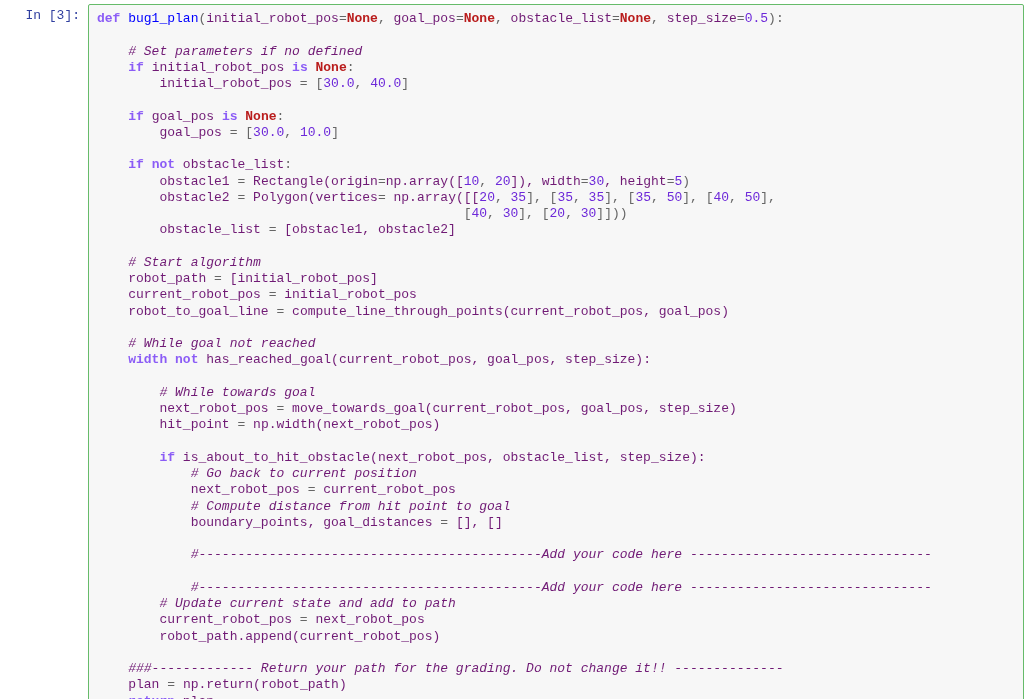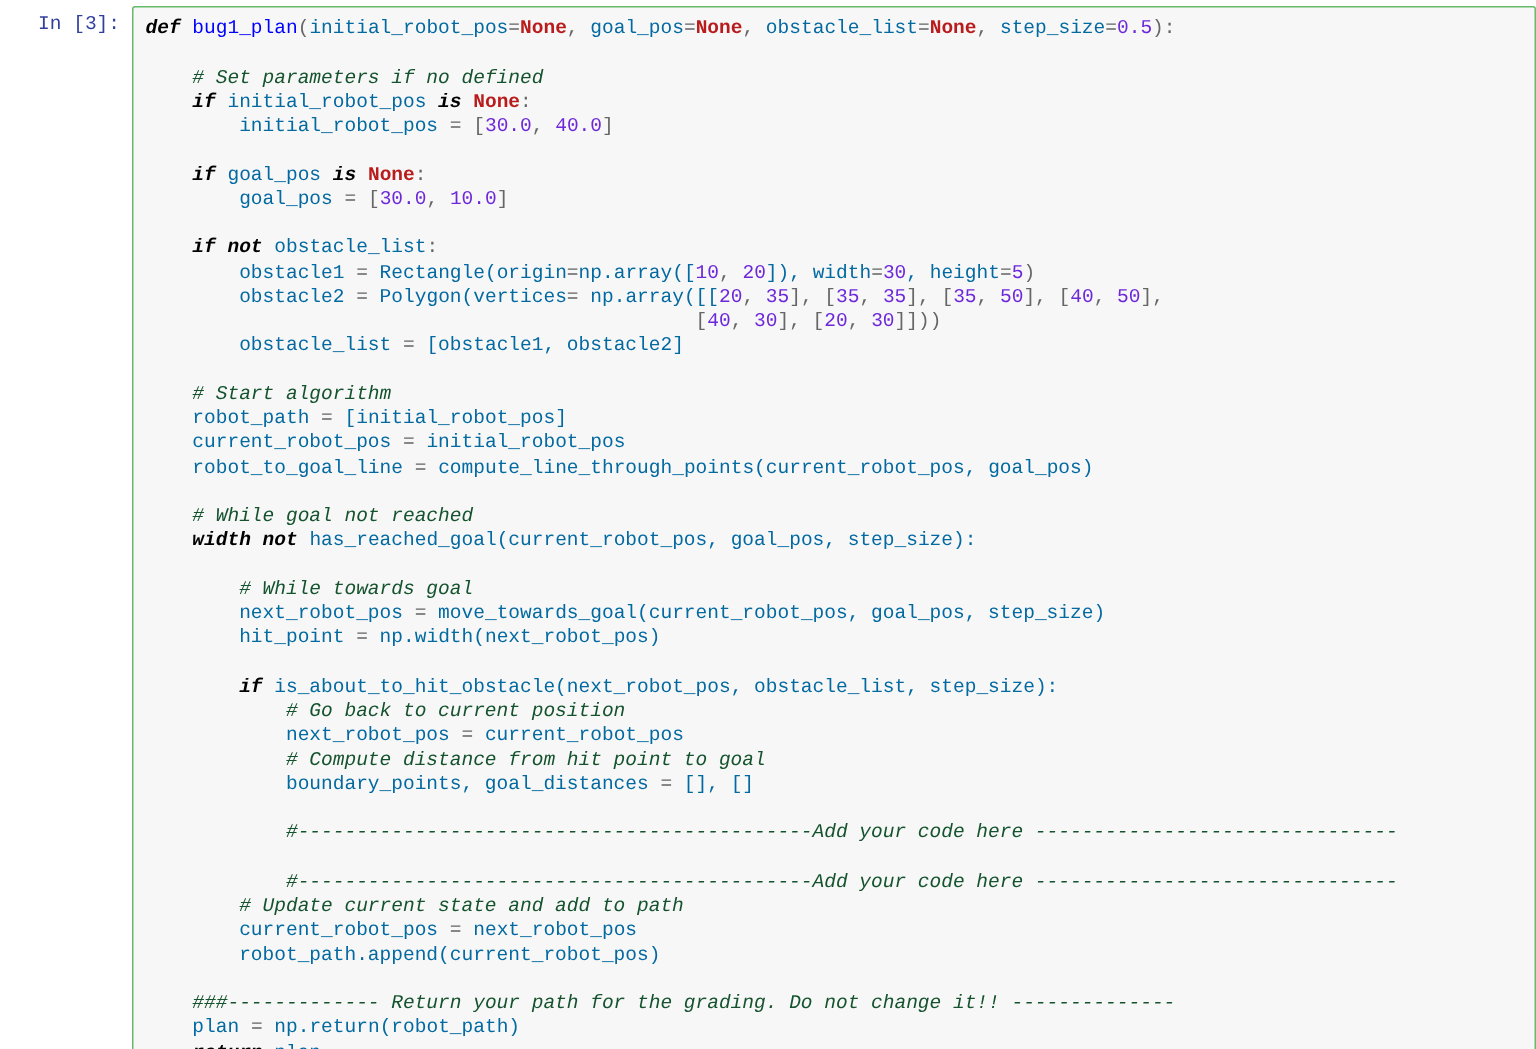--- a/index.html
+++ b/index.html
@@ -38,7 +38,7 @@
     font-size: 13px;
     min-height: 680px;
   }
-  .kw   { color: #000000; font-weight: bold; font-style: italic; }   
+  .kw   { color: #8b5cf6; font-weight: bold; }   
   .nm   { color: #0369a1; }                      
   .op   { color: #666666; }                      
   .bif  { color: #b91c1c; font-weight: bold; }

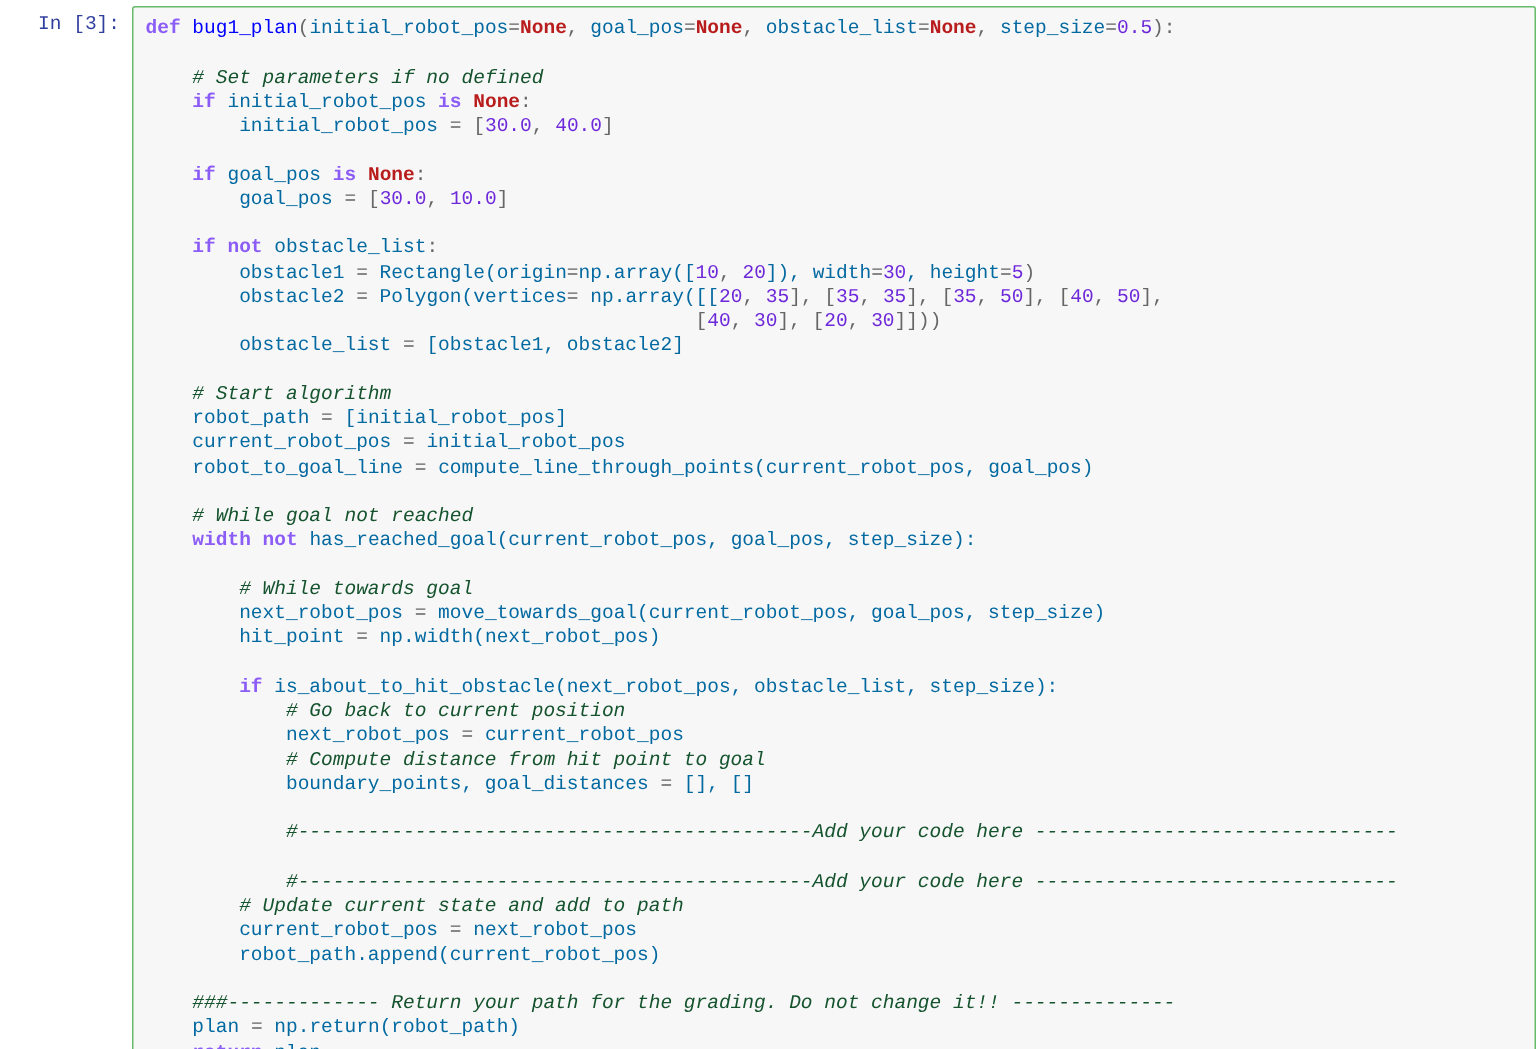--- a/index.html
+++ b/index.html
@@ -39,7 +39,7 @@
     min-height: 680px;
   }
   .kw   { color: #8b5cf6; font-weight: bold; }   
-  .nm   { color: #0369a1; }                      
+  .nm   { color: #701a75; }                      
   .op   { color: #666666; }                      
   .bif  { color: #b91c1c; font-weight: bold; }
   .num  { color: #6d28d9; }                      

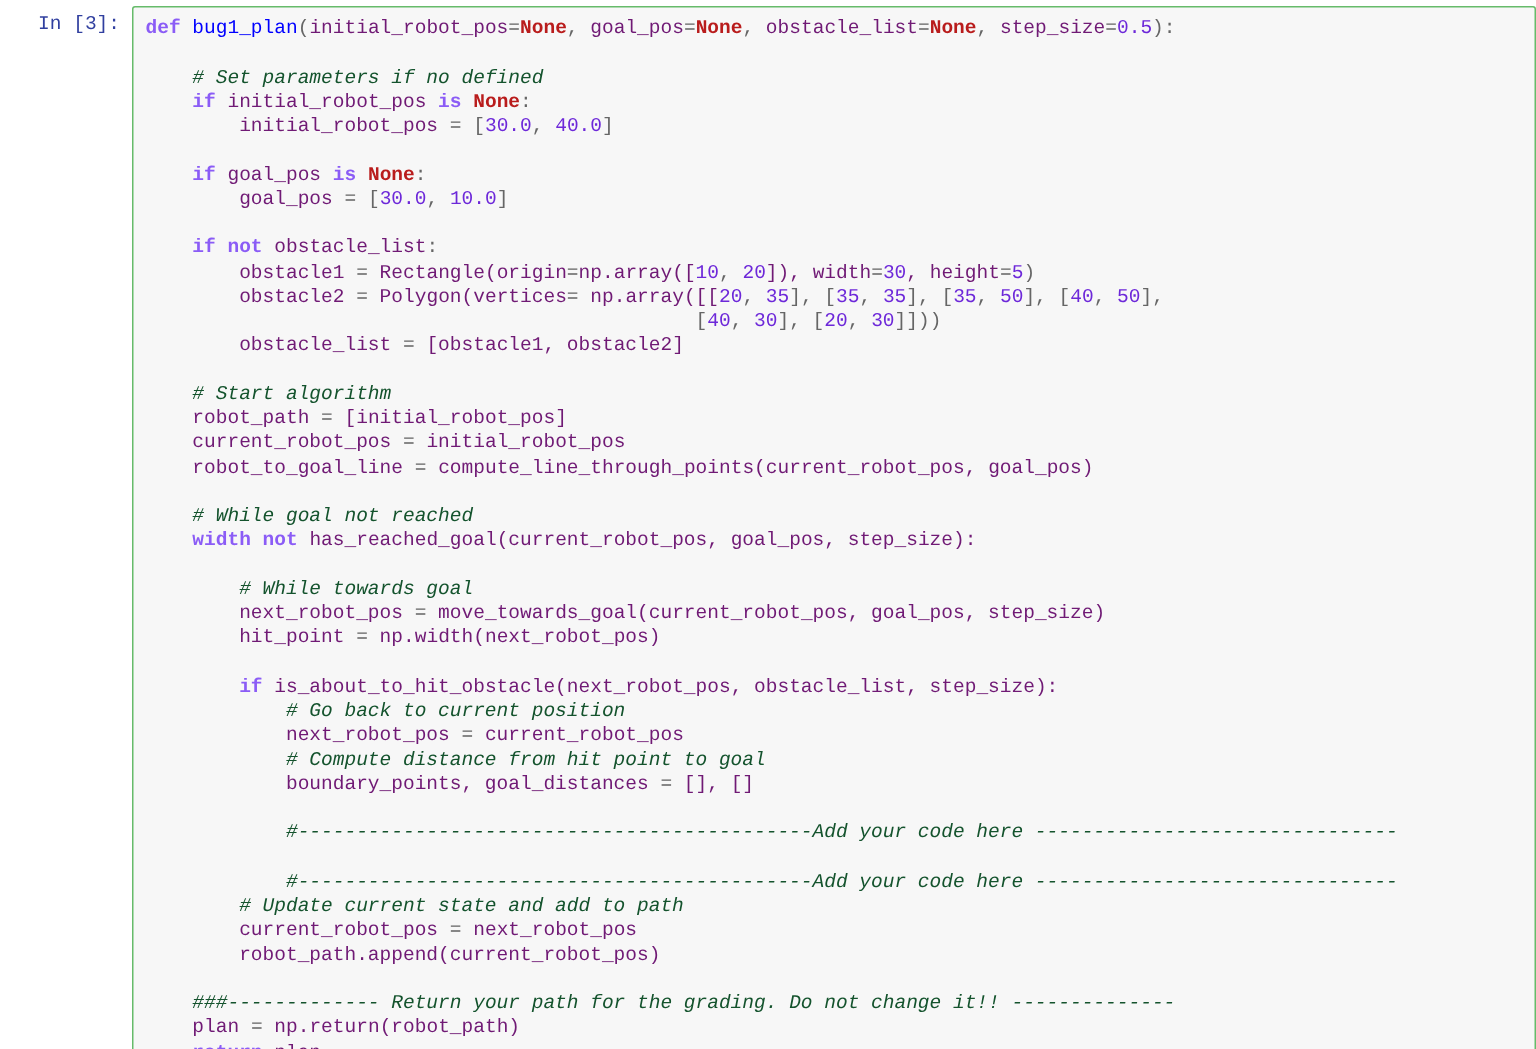--- a/index.html
+++ b/index.html
@@ -43,7 +43,7 @@
   .op   { color: #666666; }                      
   .bif  { color: #b91c1c; font-weight: bold; }
   .num  { color: #6d28d9; }                      
-  .cm   { color: #14532d; font-style: italic; }  
+  .cm   { color: #701a75; font-style: italic; }  
   .fn   { color: #0000FF; }                      
 </style>
 </head>

